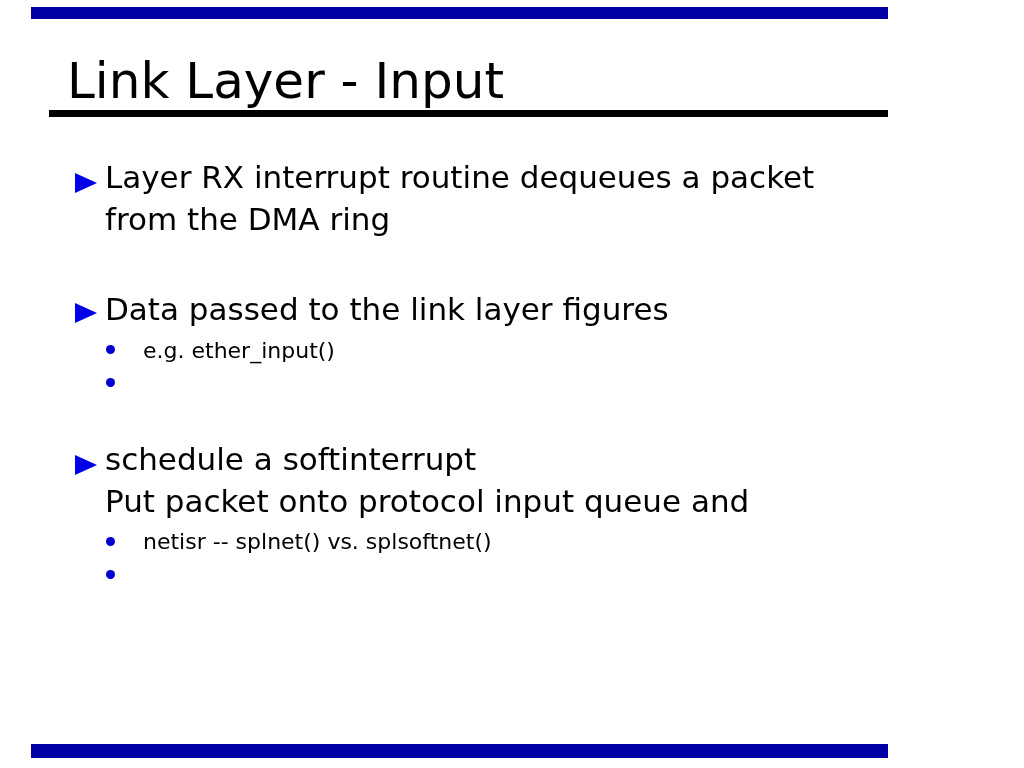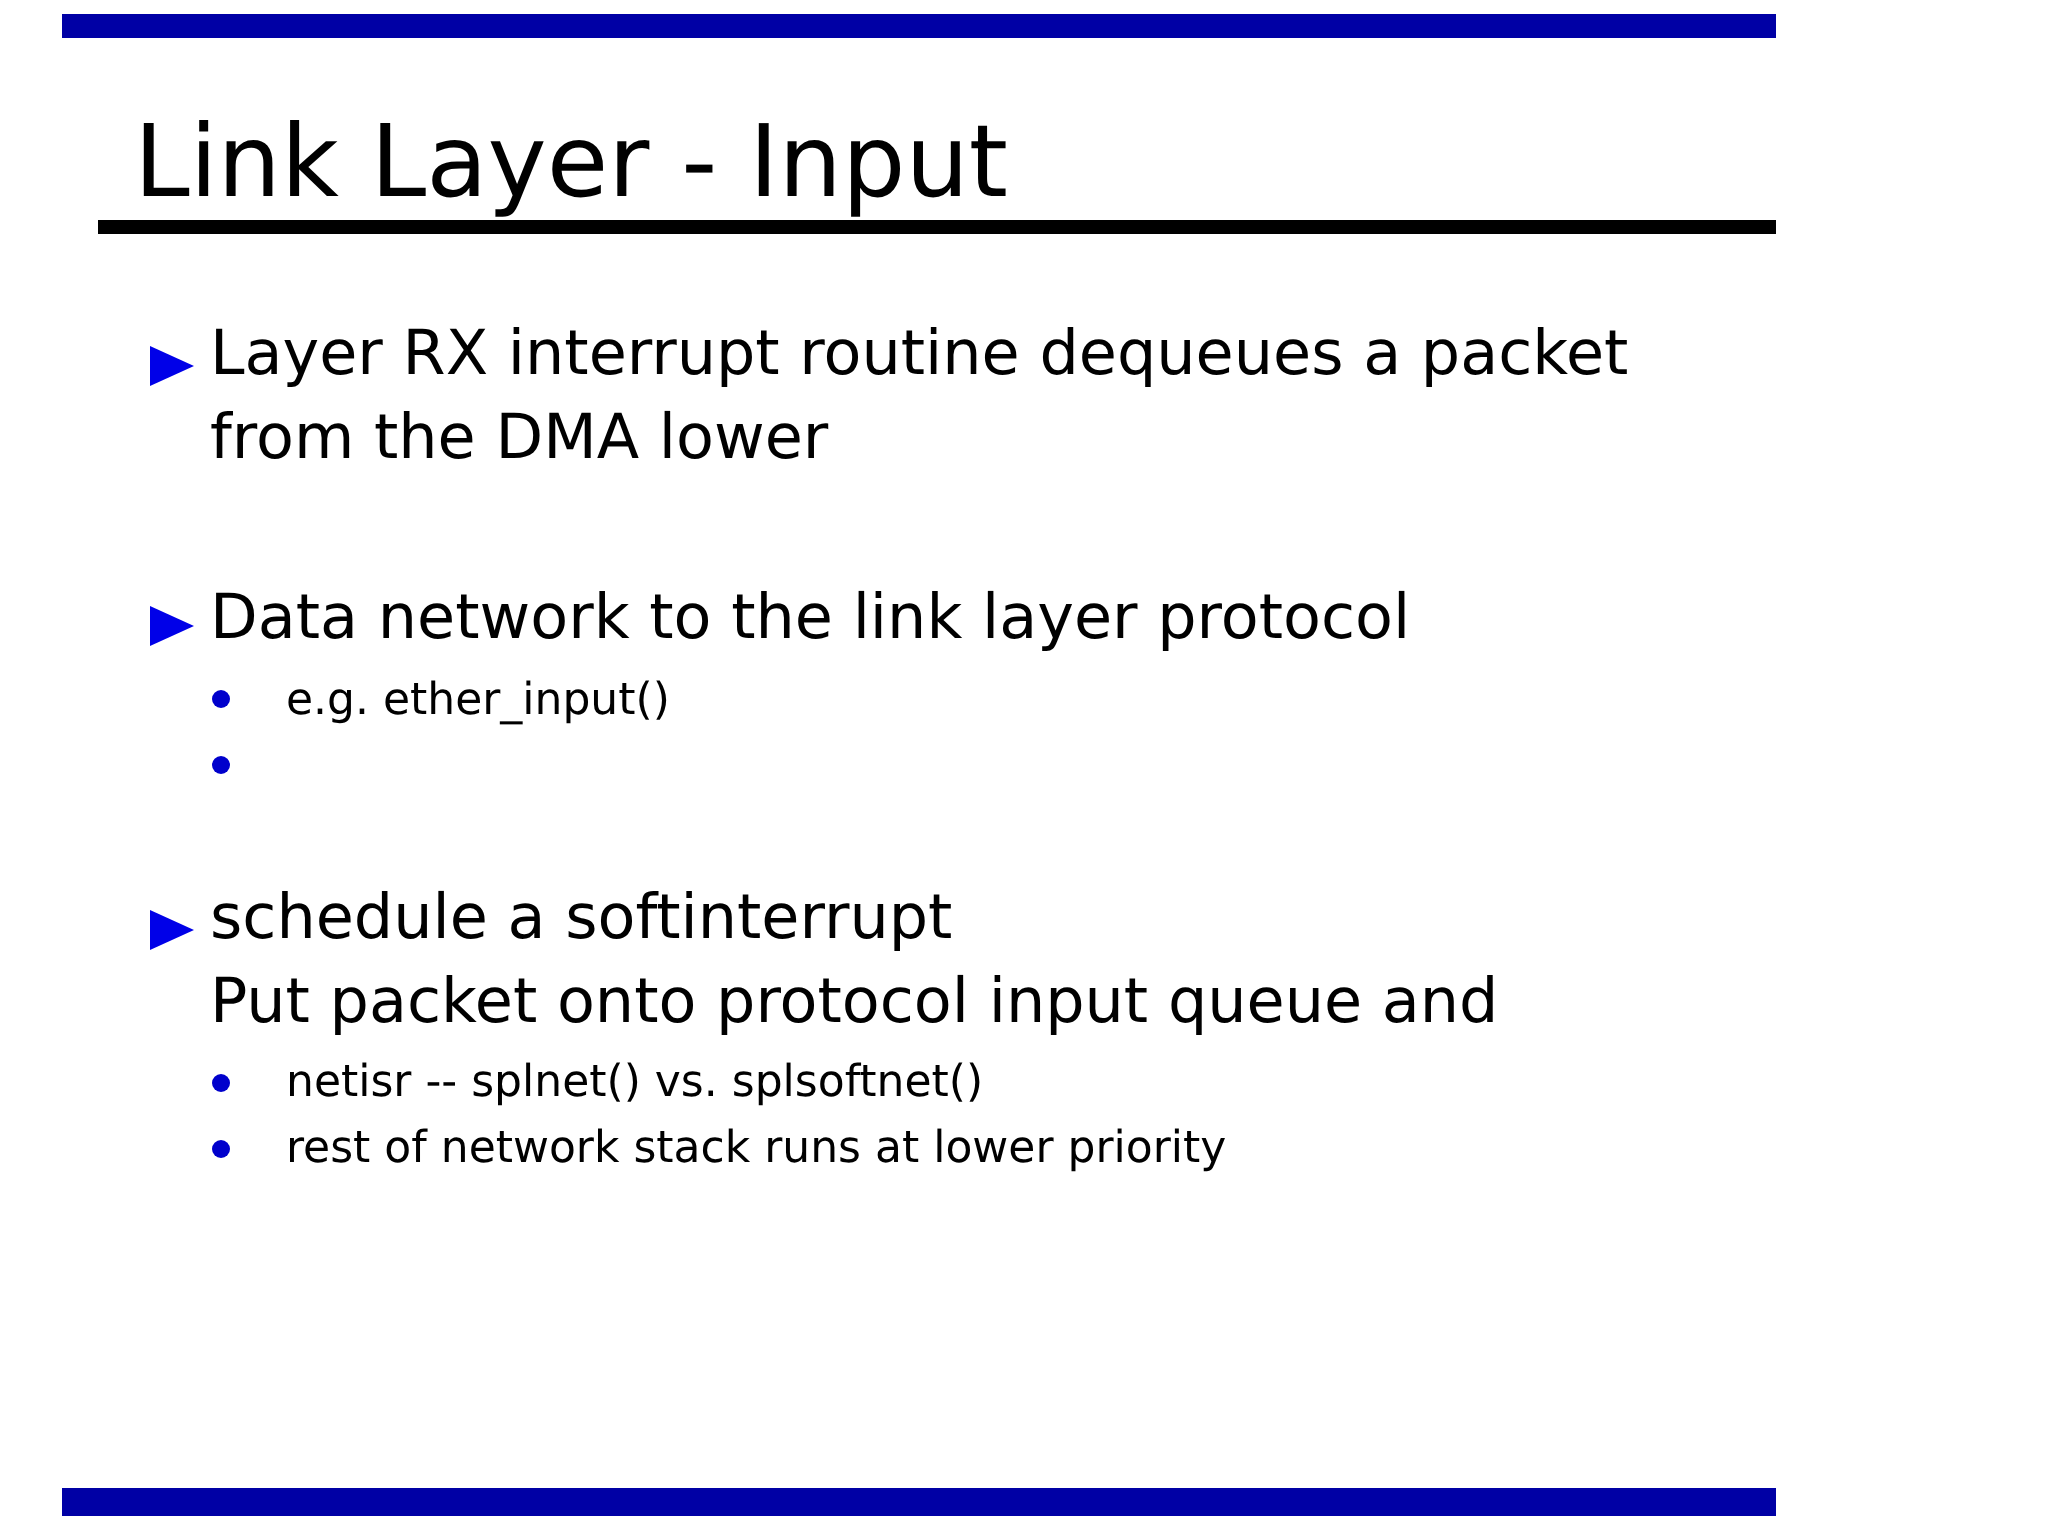--- a/index.html
+++ b/index.html
@@ -88,7 +88,7 @@
   <div class="tri" style="top:173px"></div>
   <div class="main-text" style="top:156px">
     <div>Layer RX interrupt routine dequeues a packet</div>
-    <div>from the DMA lower</div>
+    <div>from the DMA ring</div>
   </div>
 
   <div class="tri" style="top:303px"></div>

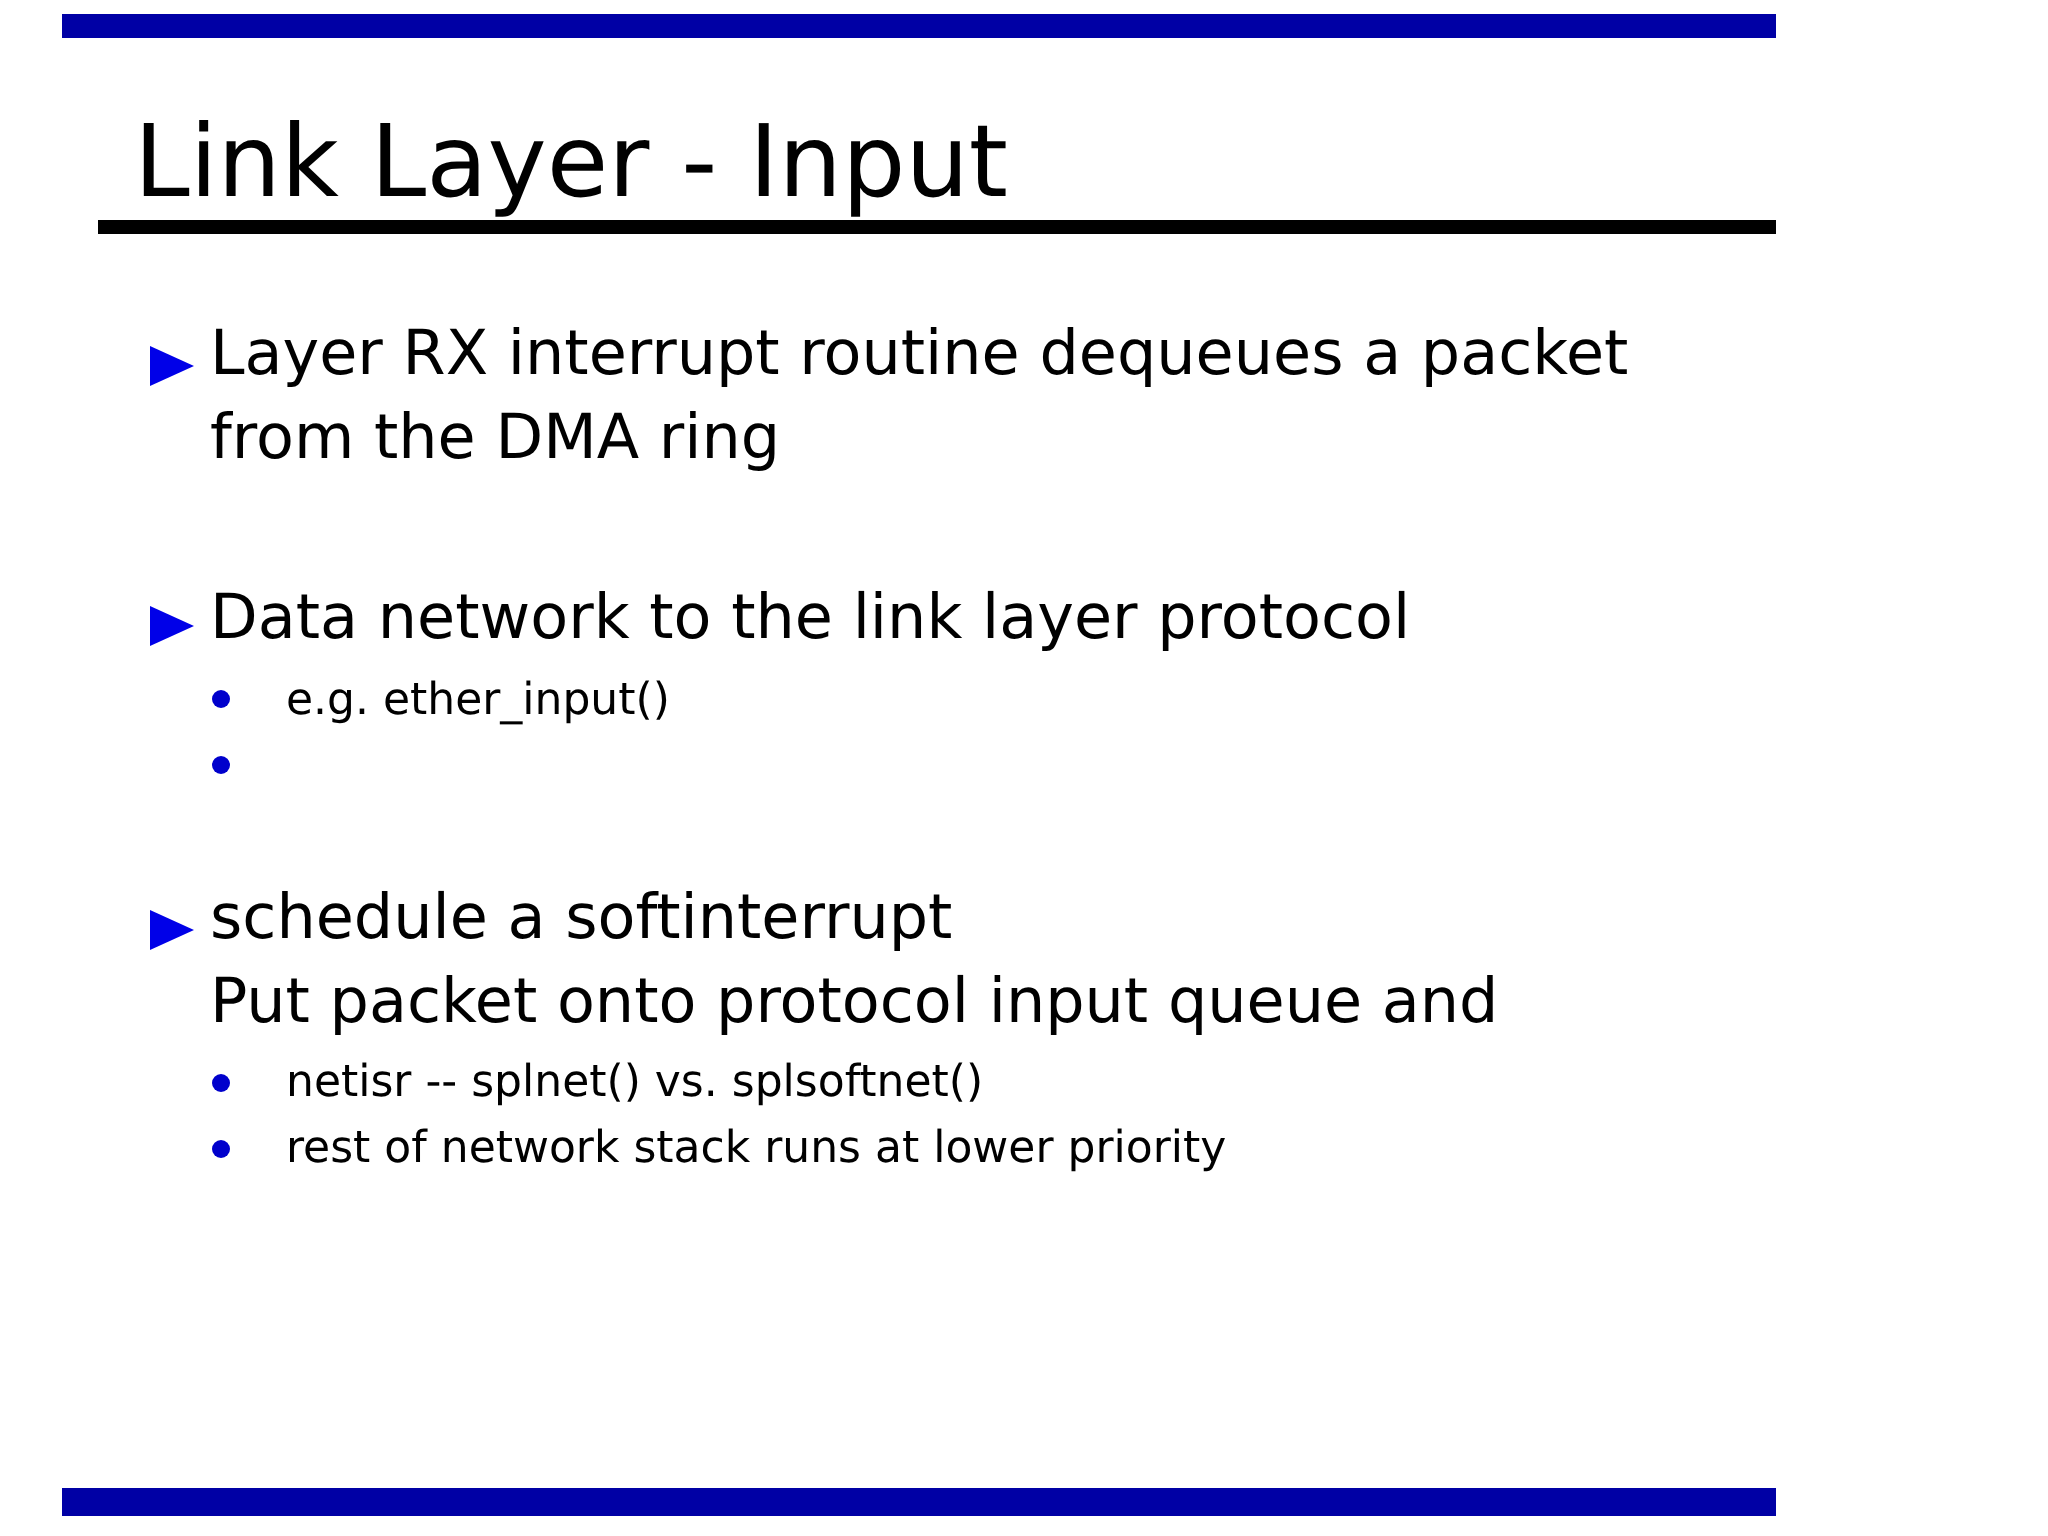--- a/index.html
+++ b/index.html
@@ -93,7 +93,7 @@
 
   <div class="tri" style="top:303px"></div>
   <div class="main-text" style="top:288px">
-    <div>Data network to the link layer protocol</div>
+    <div>Data passed to the link layer figures</div>
   </div>
   <div class="dot" style="top:345px"></div>
   <div class="dot" style="top:378px"></div>

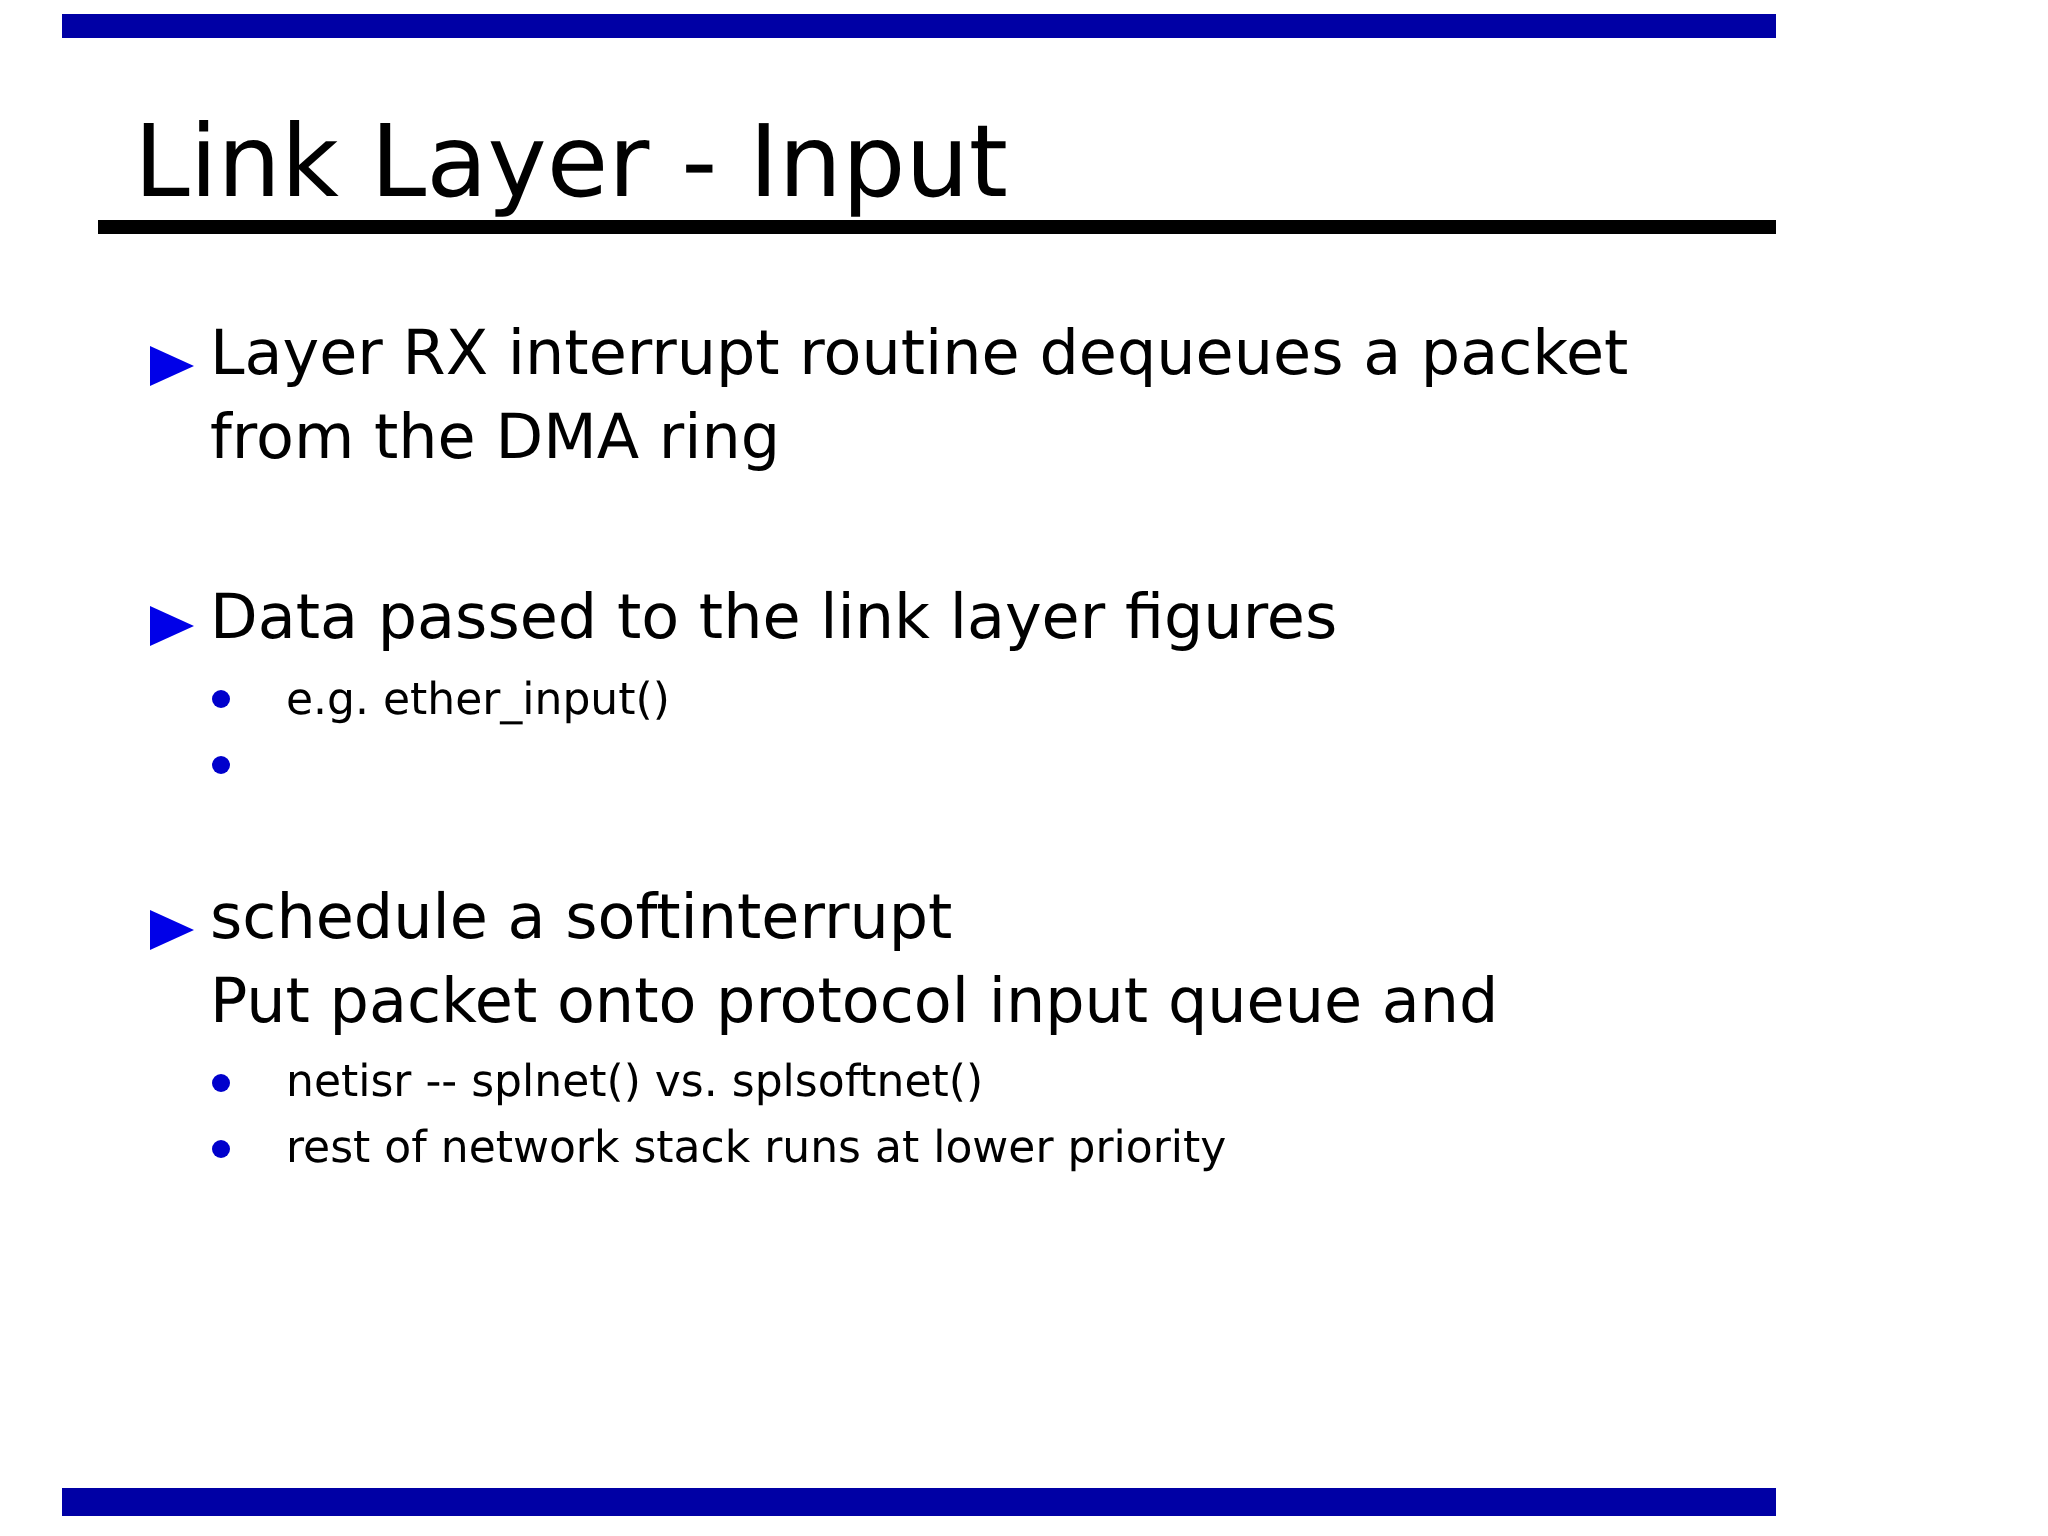--- a/index.html
+++ b/index.html
@@ -110,7 +110,6 @@
   <div class="dot" style="top:570px"></div>
   <div class="sub-text" style="top:525px">
     <div>netisr -- splnet() vs. splsoftnet()</div>
-    <div>rest of network stack runs at lower priority</div>
   </div>
 
   <div class="bar bottom"></div>

